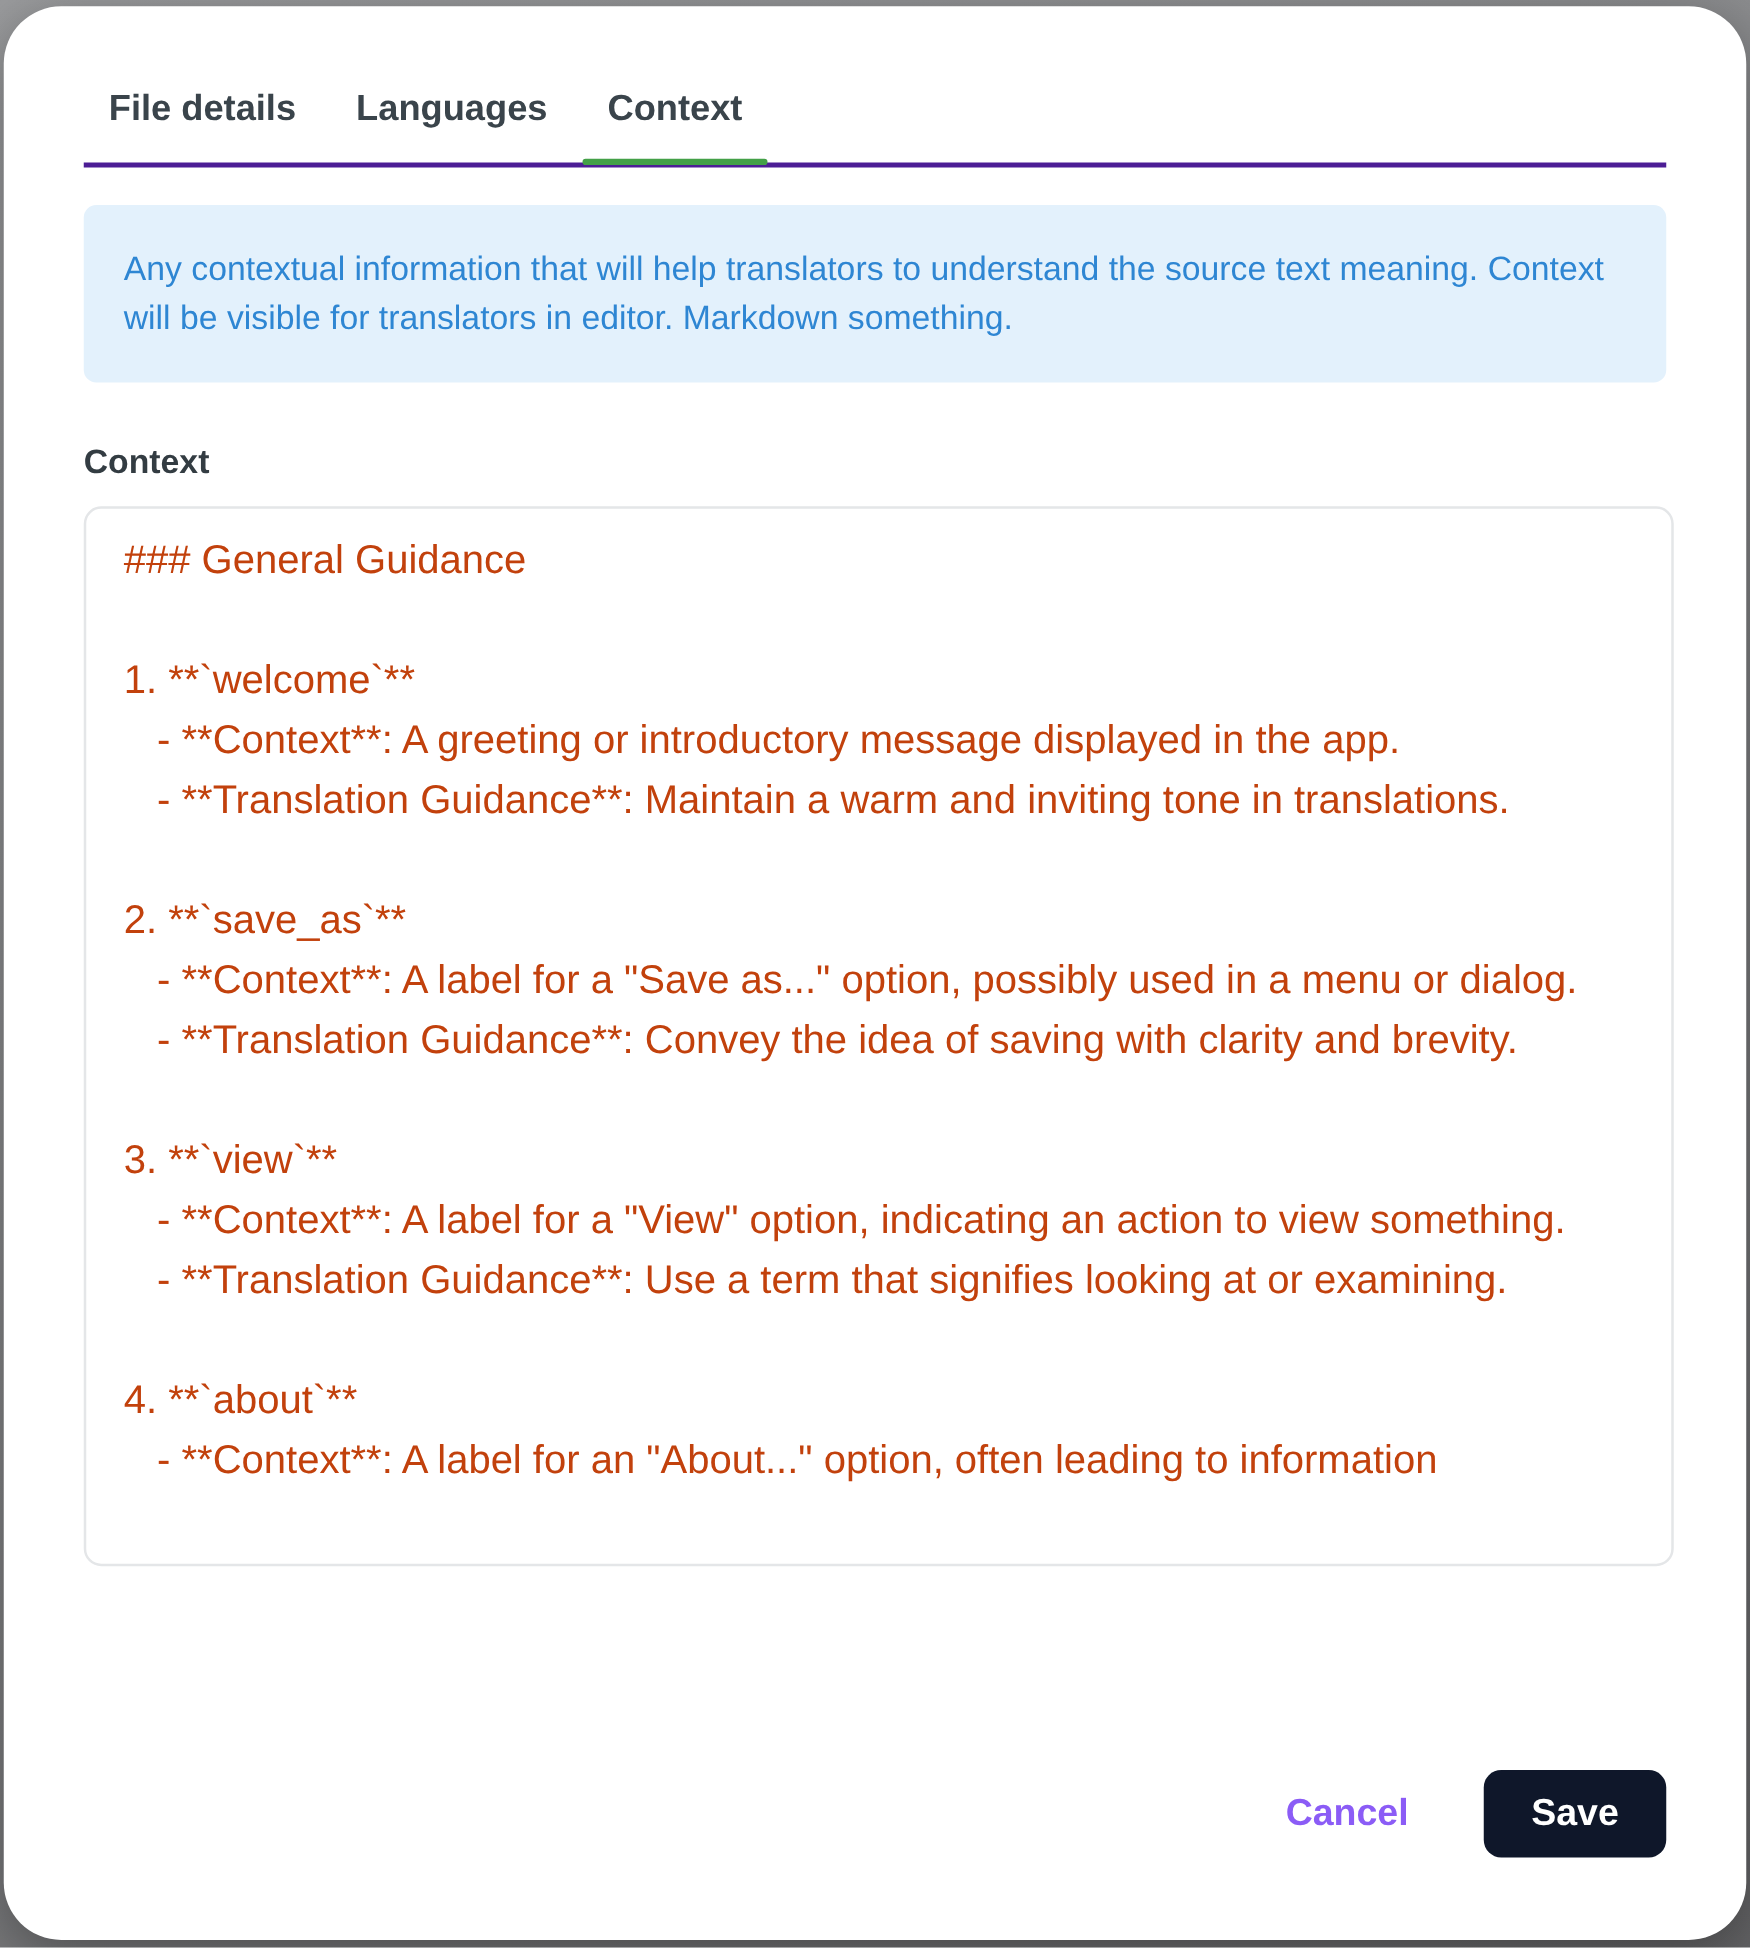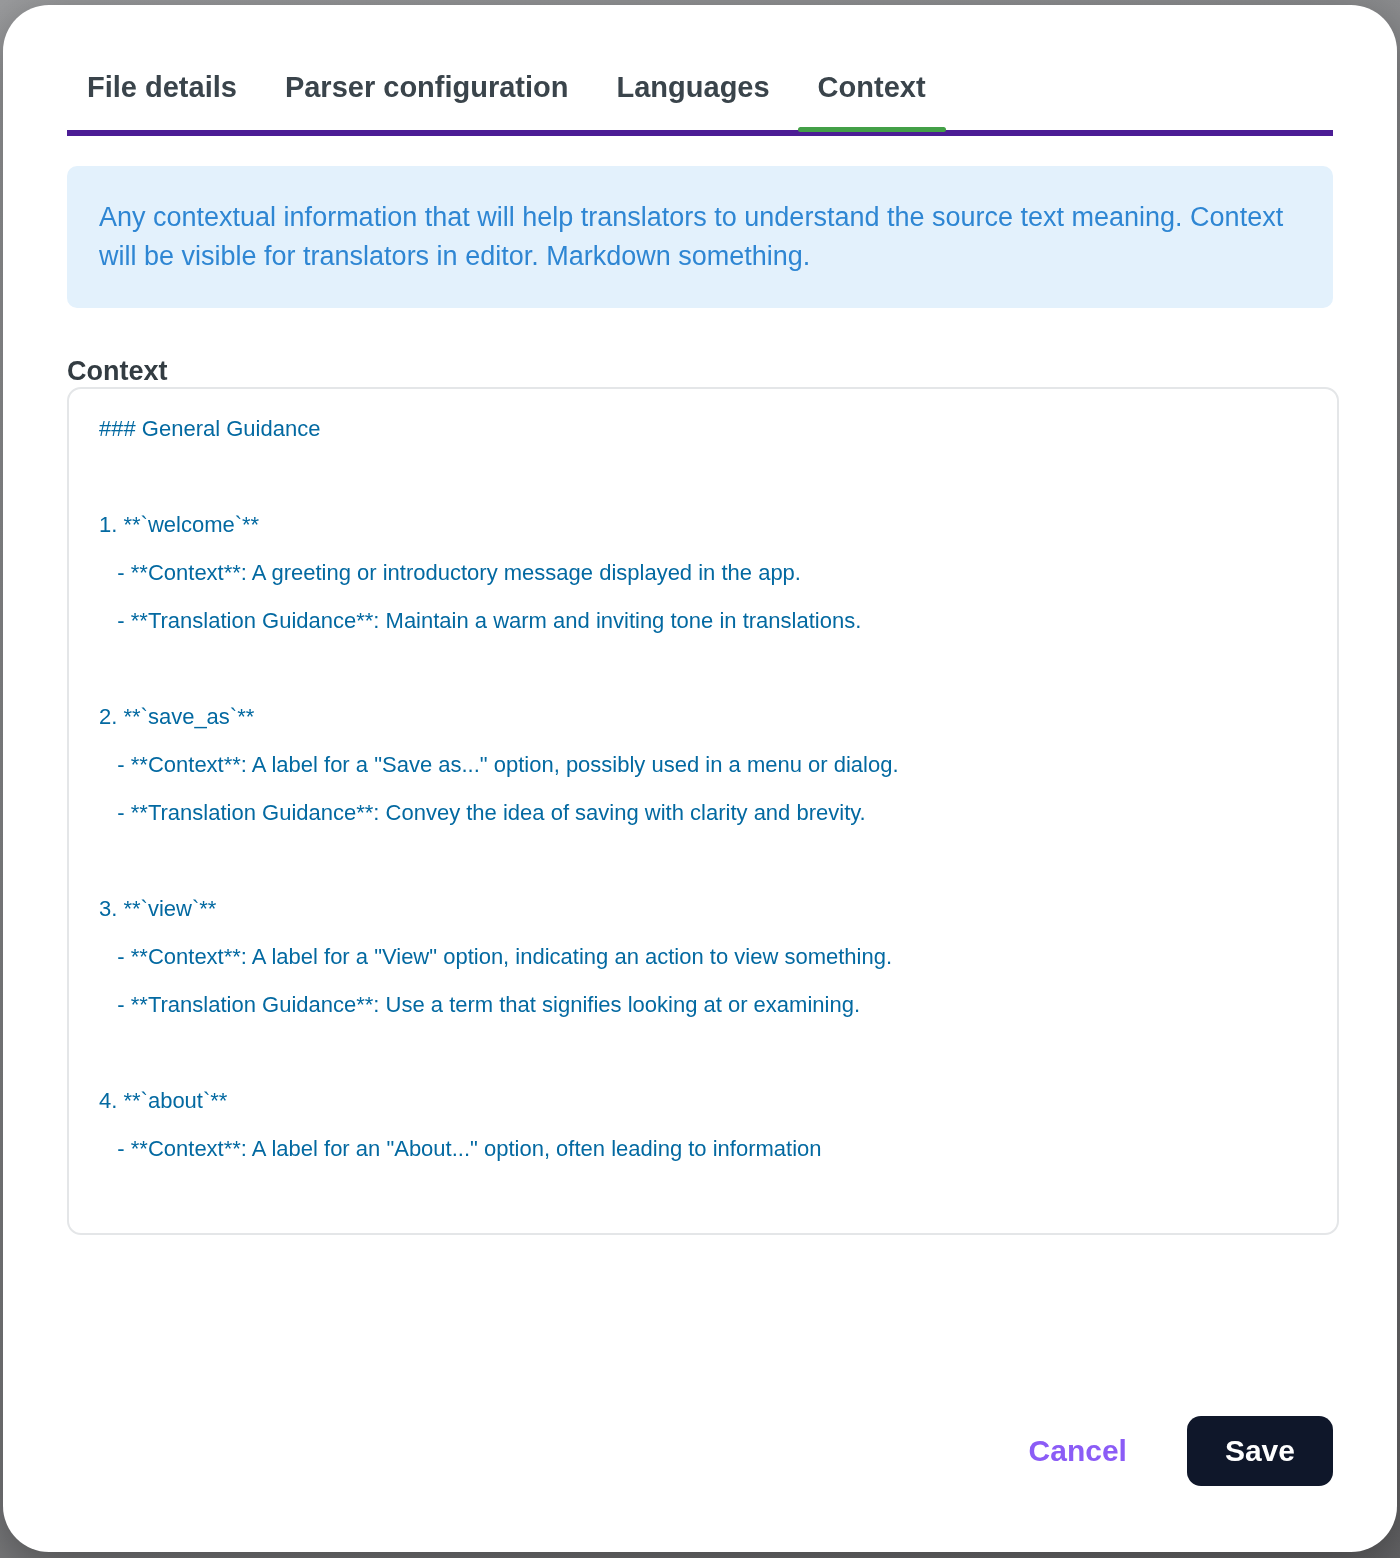--- a/index.html
+++ b/index.html
@@ -57,7 +57,7 @@
     margin-top: 60px;
     display: flex;
     gap: 8px;
-    border-bottom: 6px solid #4c1d95;
+    border-bottom: 4px solid #4c1d95;
   }
   .tab {
     background: none;

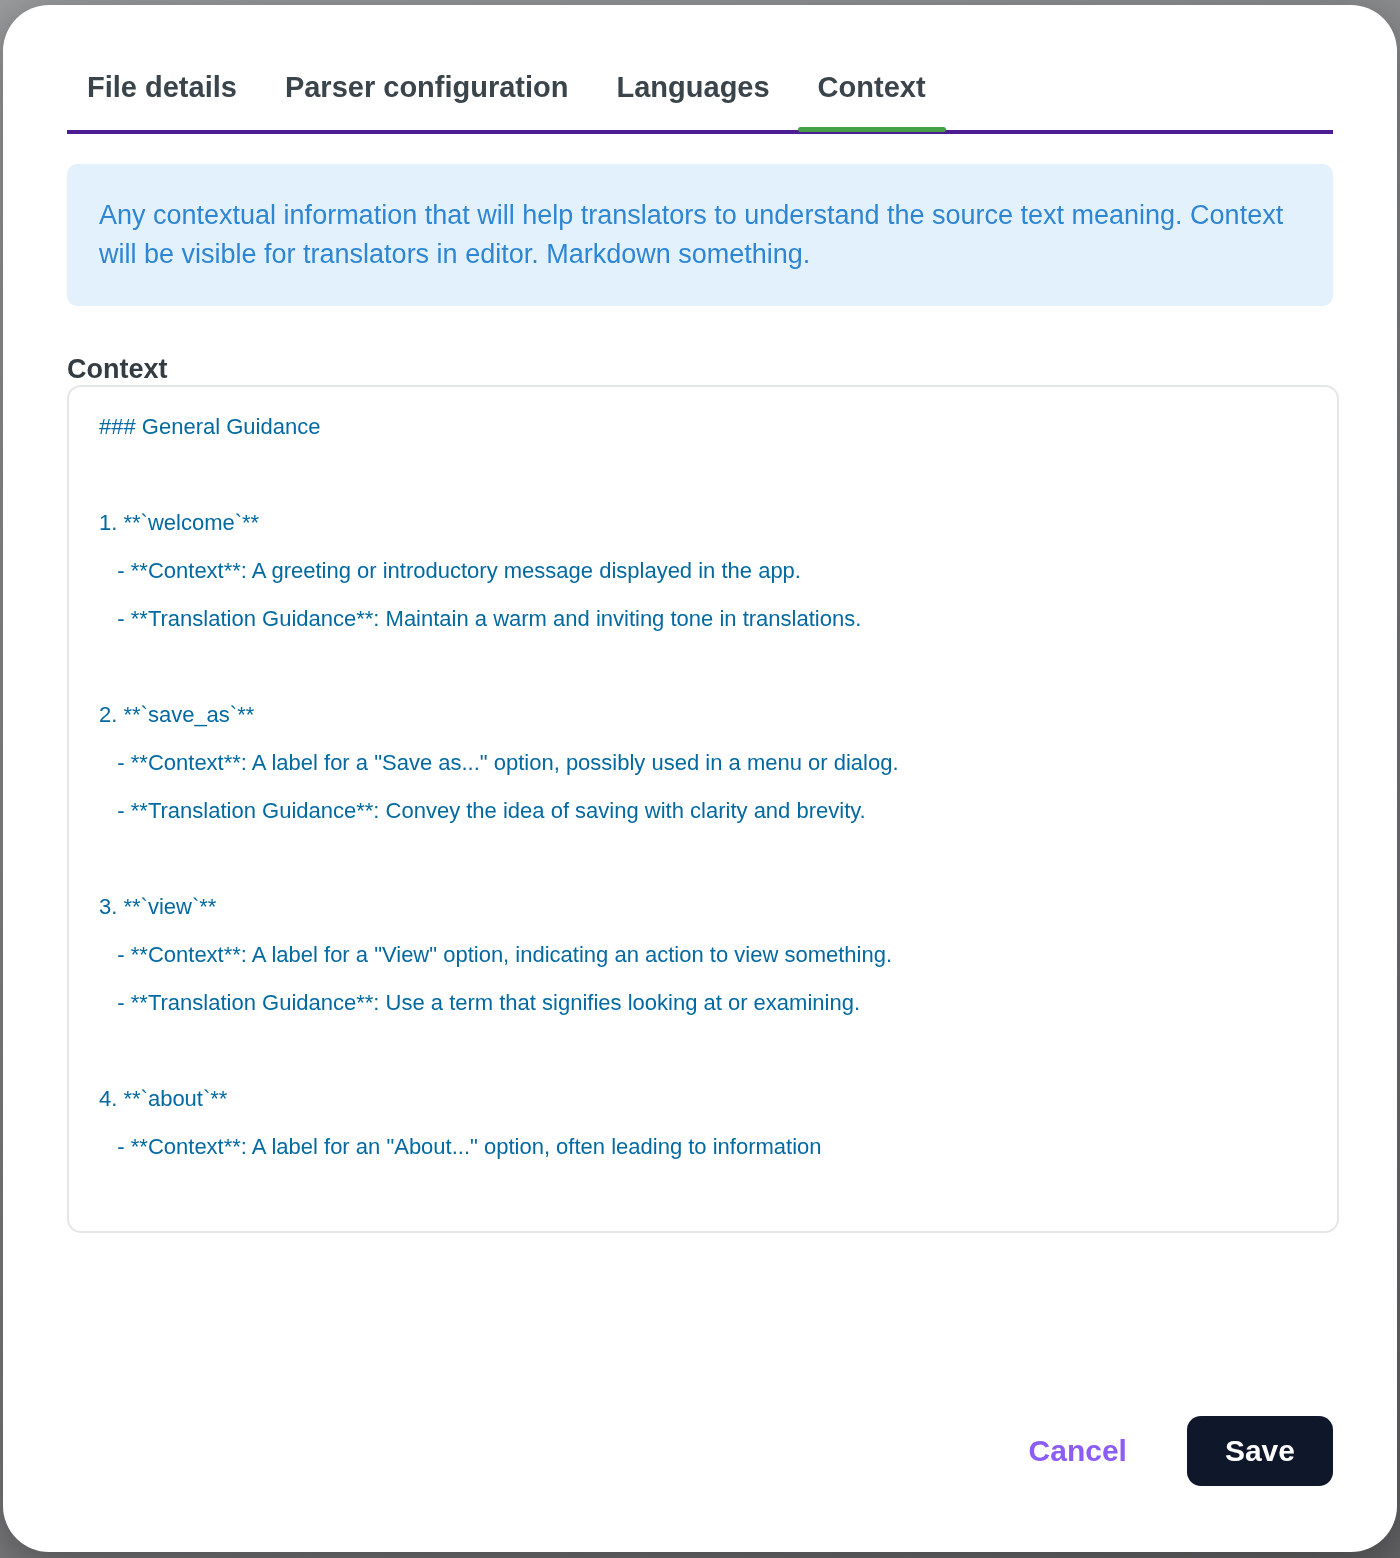--- a/index.html
+++ b/index.html
@@ -158,7 +158,6 @@
 
   <div class="tabs">
     <button class="tab">File details</button>
-    <button class="tab">Parser configuration</button>
     <button class="tab">Languages</button>
     <button class="tab active">Context</button>
   </div>

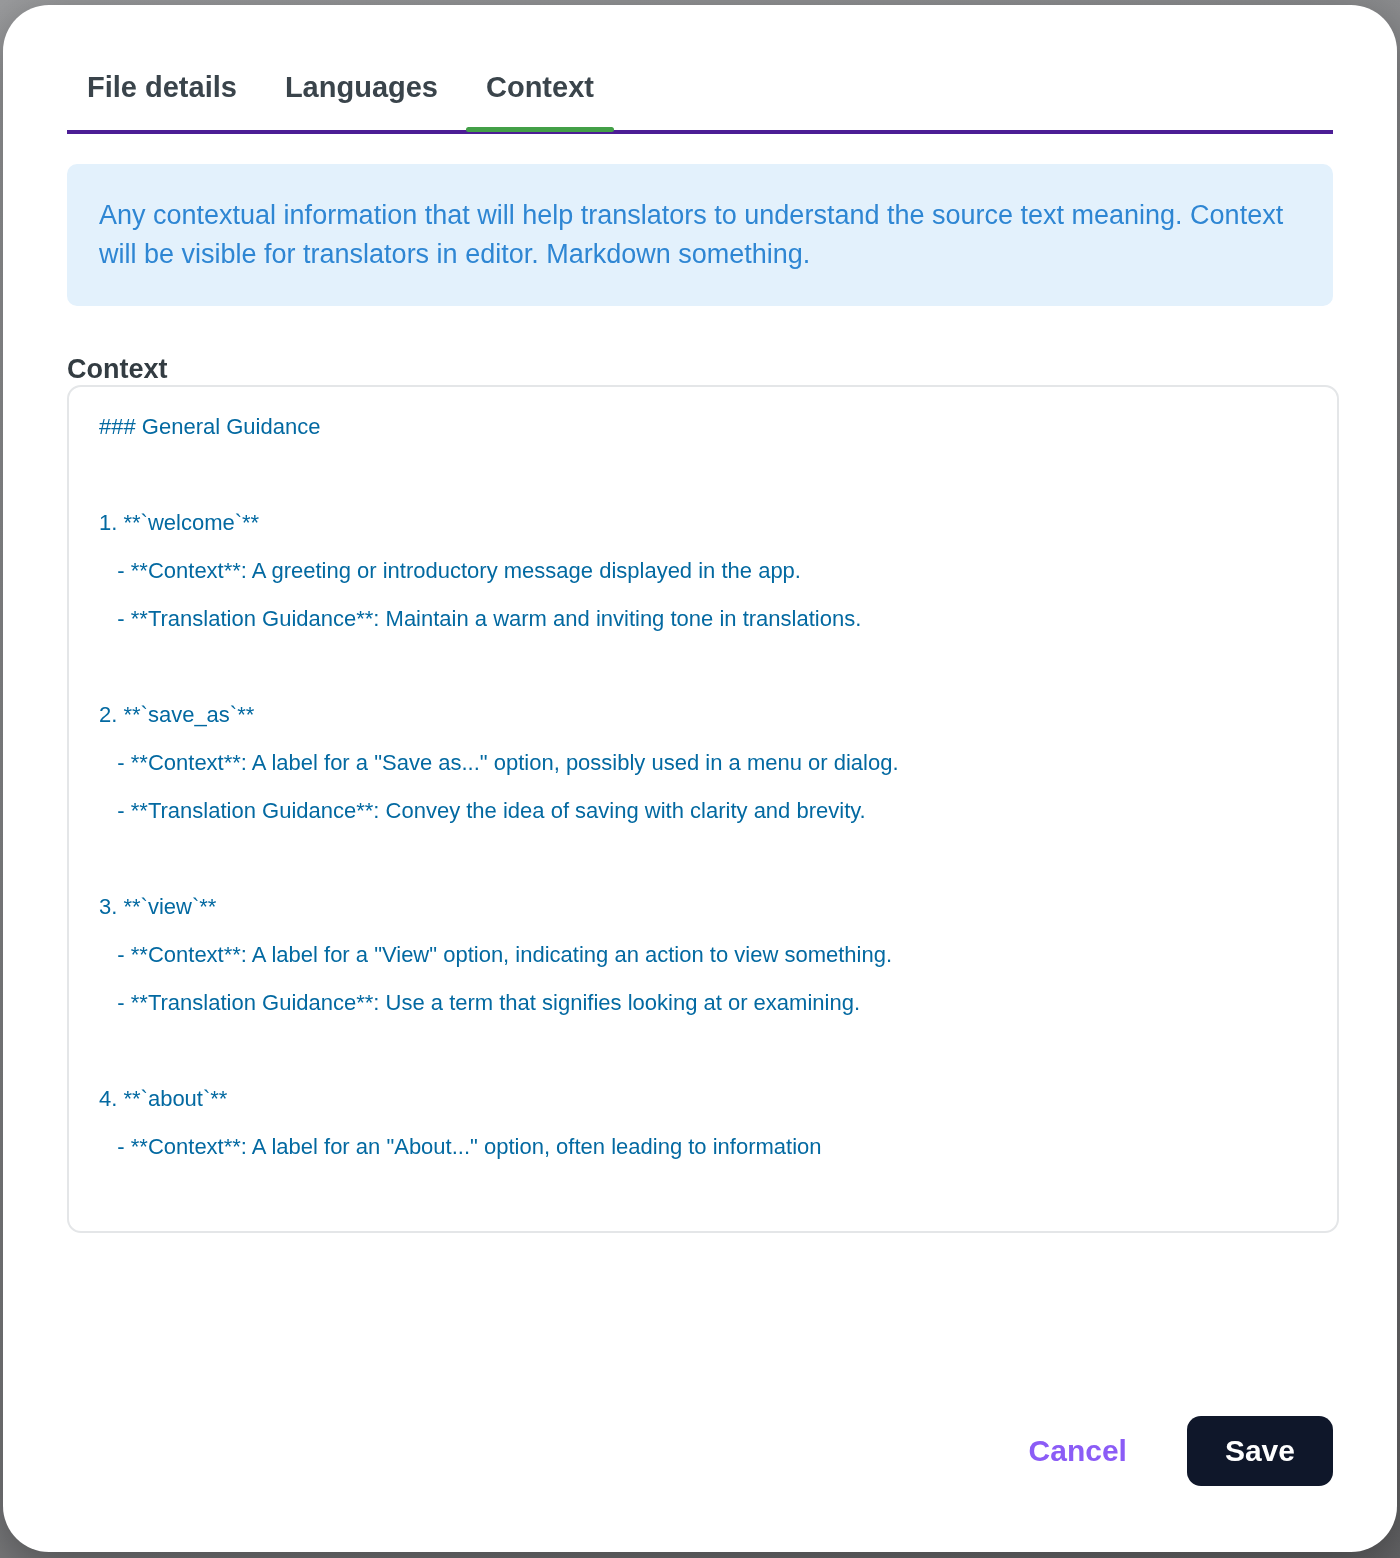--- a/index.html
+++ b/index.html
@@ -103,13 +103,14 @@
     box-sizing: border-box;
     width: 1272px;
     height: 848px;
+    margin-top: 20px;
     border: 2px solid #e4e6e8;
     border-radius: 14px;
     padding: 16px 30px;
     font-family: "Liberation Sans", "DejaVu Sans", sans-serif;
-    font-size: 22px;
+    font-size: 32px;
     line-height: 48px;
-    color: #0369a1;
+    color: #c2410c;
     resize: none;
     outline: none;
     overflow: hidden;

